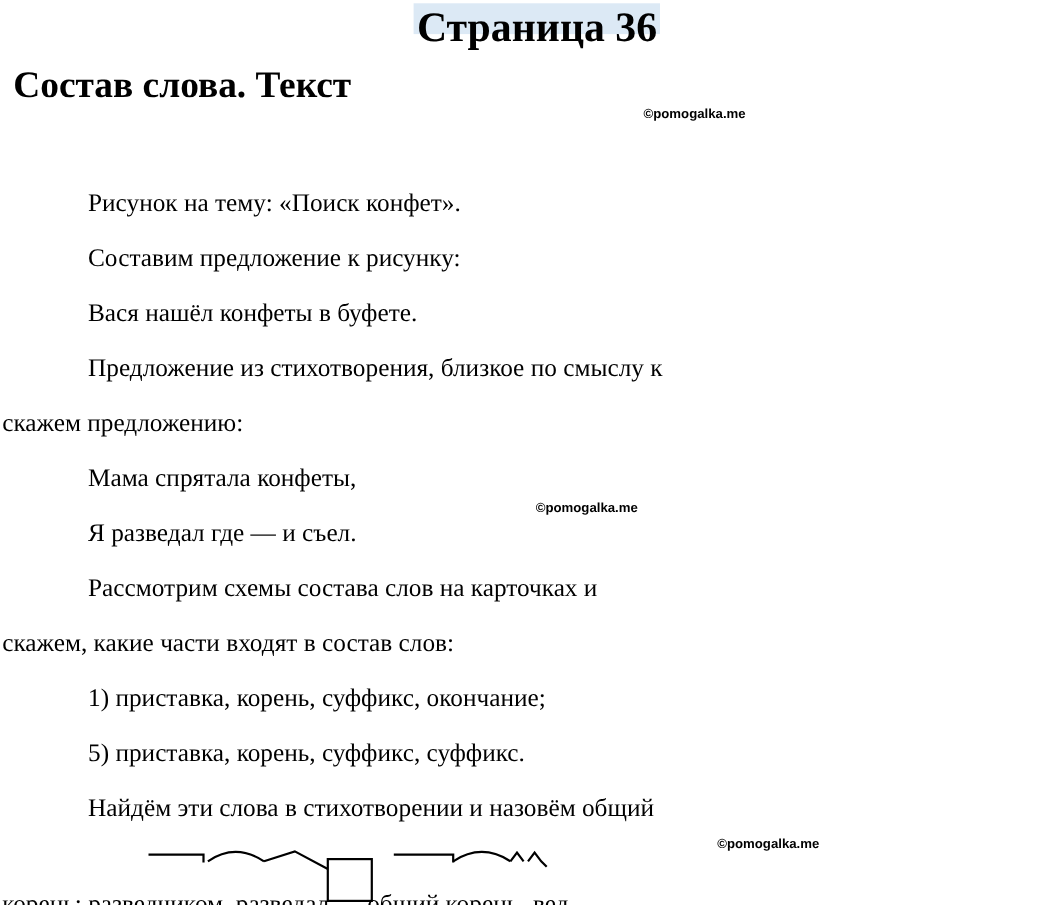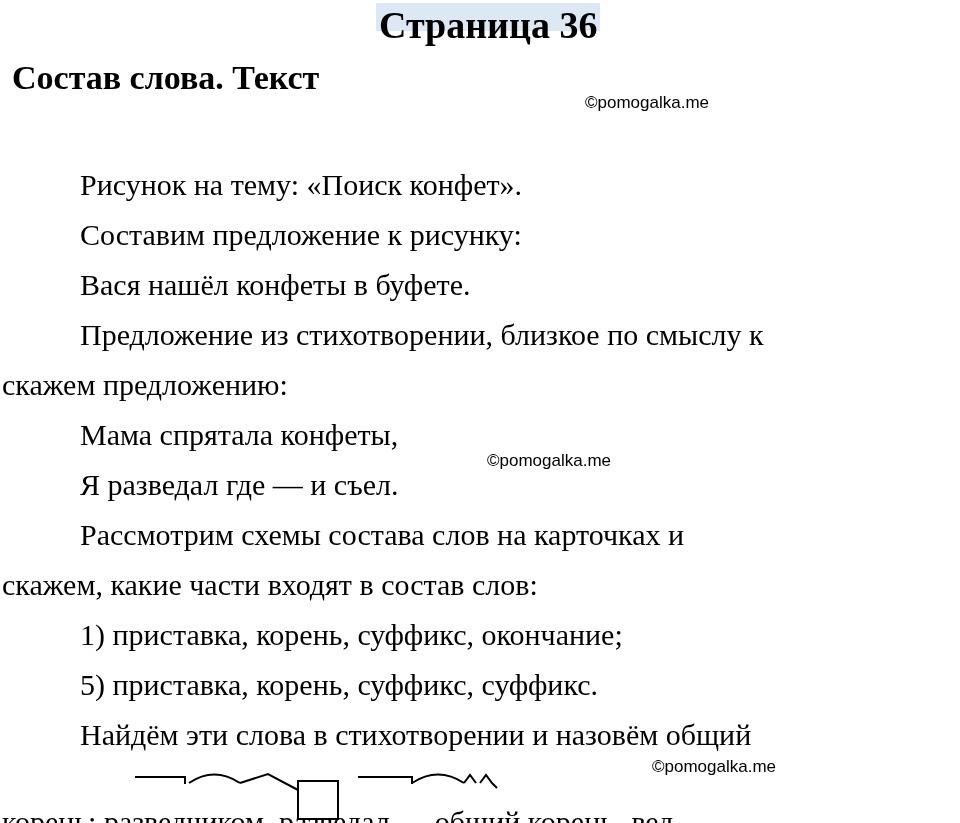--- a/index.html
+++ b/index.html
@@ -22,7 +22,7 @@
     }
     .wm {
       position: absolute; font-family: "Liberation Sans", "DejaVu Sans", sans-serif;
-      font-weight: normal; font-size: 17px; line-height: 20px; white-space: nowrap;
+      font-weight: bold; font-size: 12px; line-height: 20px; white-space: nowrap;
     }
     .line {
       position: absolute; font-size: 30px; line-height: 44px; white-space: nowrap;

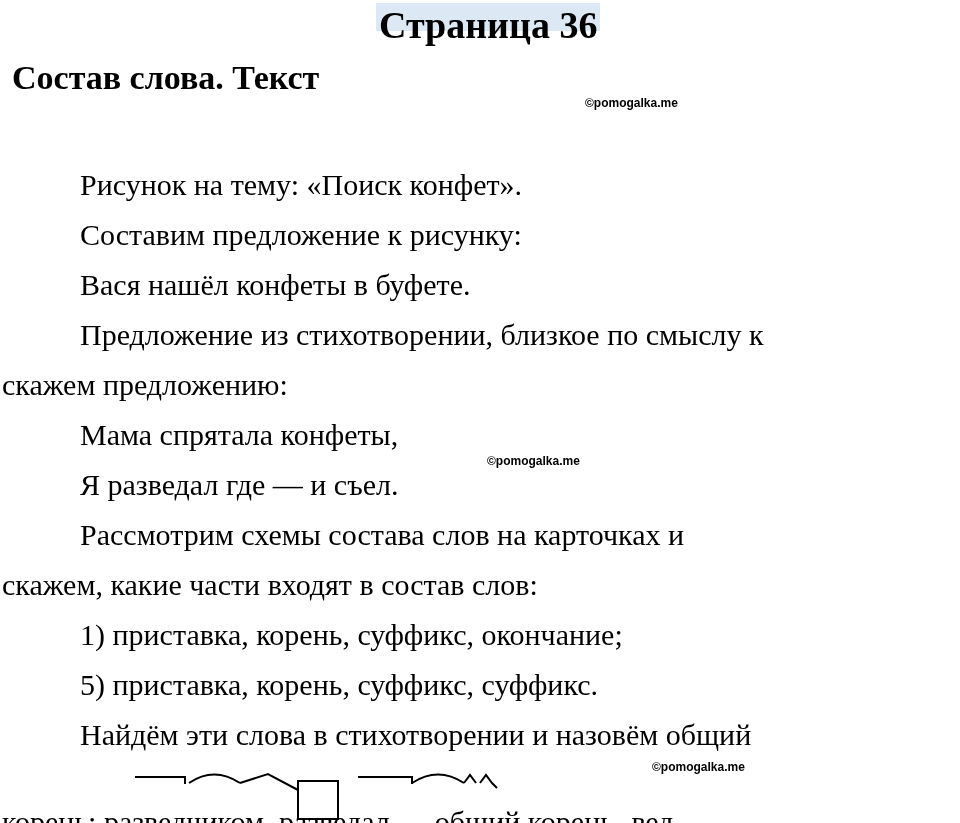--- a/index.html
+++ b/index.html
@@ -25,7 +25,7 @@
       font-weight: bold; font-size: 12px; line-height: 20px; white-space: nowrap;
     }
     .line {
-      position: absolute; font-size: 30px; line-height: 44px; white-space: nowrap;
+      position: absolute; font-size: 23px; line-height: 44px; white-space: nowrap;
       transform-origin: left center;
     }
     .indent { left: 80px; }

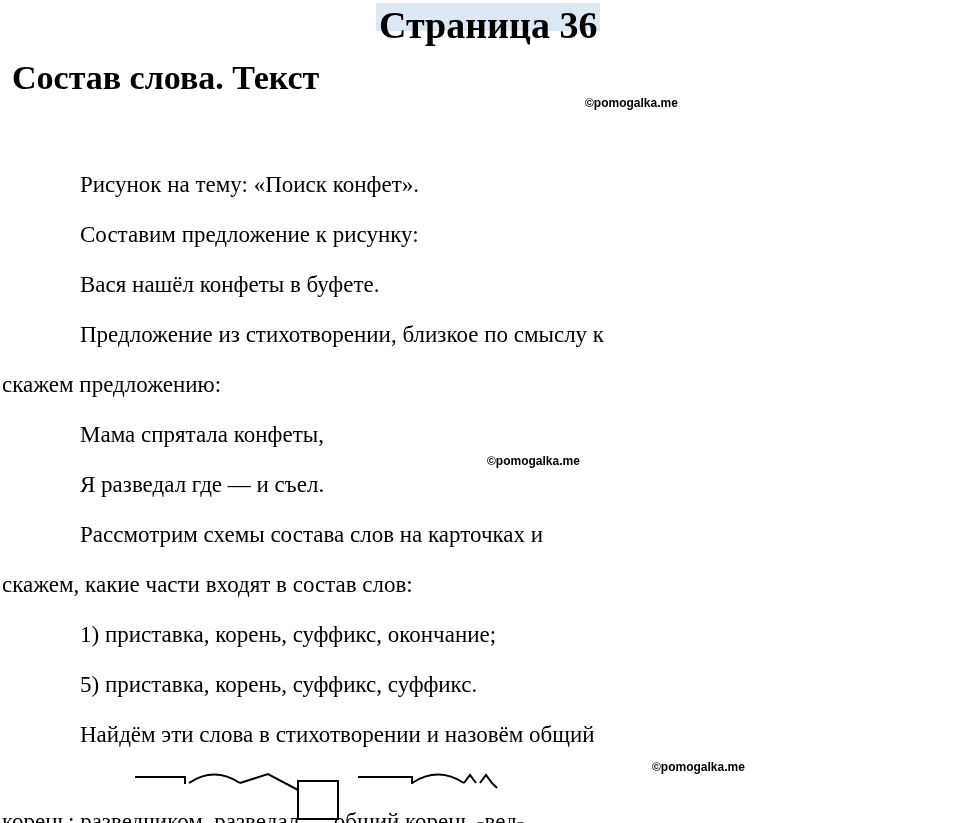--- a/index.html
+++ b/index.html
@@ -42,7 +42,7 @@
 <div class="line indent" style="top:163px;">Рисунок на тему: «Поиск конфет».</div>
 <div class="line indent" style="top:213px;">Составим предложение к рисунку:</div>
 <div class="line indent" style="top:263px;">Вася нашёл конфеты в буфете.</div>
-<div class="line indent" style="top:313px;">Предложение из стихотворении, близкое по смыслу к</div>
+<div class="line indent" style="top:313px;">Предложение из стихотворения, близкое по смыслу к</div>
 <div class="line flush" style="top:363px;">скажем предложению:</div>
 <div class="line indent" style="top:413px;">Мама спрятала конфеты,</div>
 <div class="wm" style="left:487px; top:451px;">©pomogalka.me</div>

